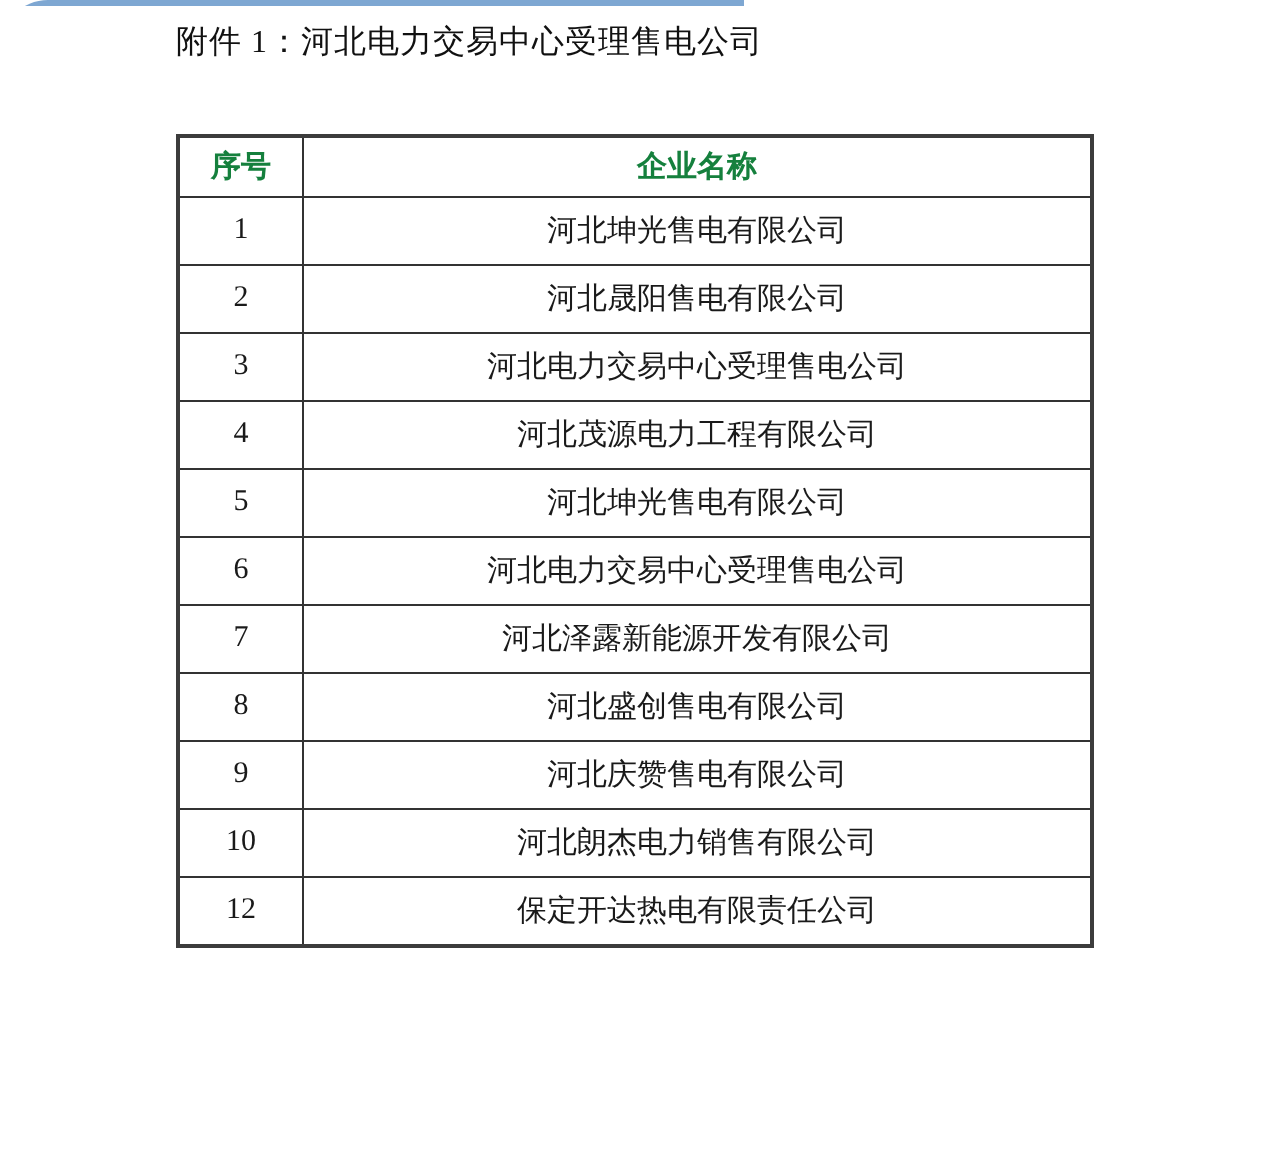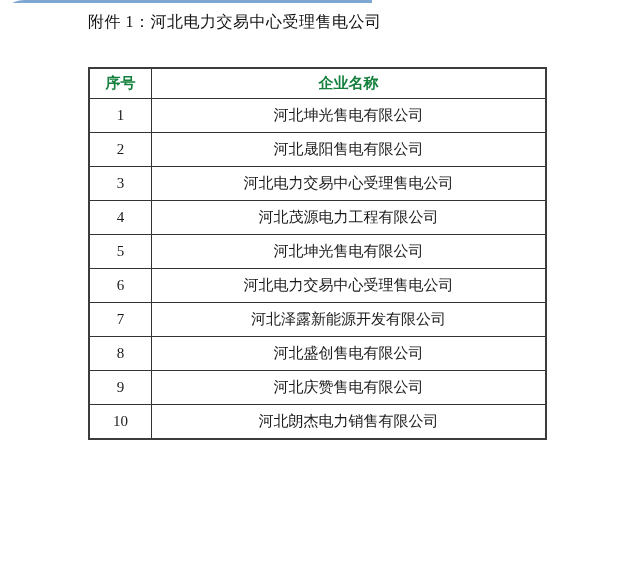--- a/index.html
+++ b/index.html
@@ -122,6 +122,10 @@
           <td class="col-no">10</td>
           <td class="col-name">河北朗杰电力销售有限公司</td>
         </tr>
+        <tr>
+          <td class="col-no">12</td>
+          <td class="col-name">保定开达热电有限责任公司</td>
+        </tr>
       </tbody>
   </table>
 </div>

